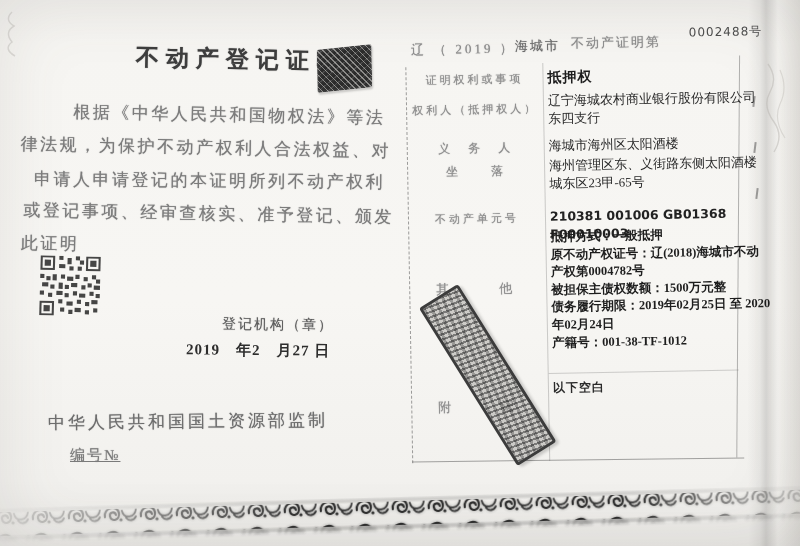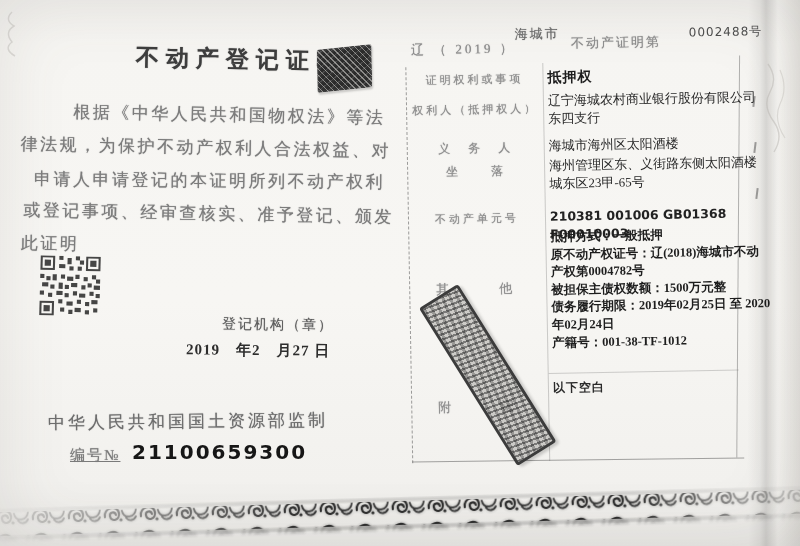--- a/index.html
+++ b/index.html
@@ -45,7 +45,7 @@
   #rightpage{left:400px;top:0;width:400px;height:546px;transform:rotate(-1deg);transform-origin:50% 40%;}
   .hdr{font-size:13px;white-space:nowrap;}
   .hdr-province{left:14px;top:38px;color:#8b8b8b;letter-spacing:3px;text-shadow:0 0 1px rgba(140,140,140,.8);}
-  .hdr-city{left:118px;top:24px;color:#6a6a6a;letter-spacing:2px;text-shadow:0 0 1px rgba(120,120,120,.8);text-align:right;}
+  .hdr-city{left:118px;top:36px;color:#6a6a6a;letter-spacing:2px;text-shadow:0 0 1px rgba(120,120,120,.8);text-align:right;}
   .hdr-doclabel{left:174px;top:34px;color:#8b8b8b;letter-spacing:2px;text-shadow:0 0 1px rgba(140,140,140,.8);}
   .hdr-number{left:292px;top:26px;color:#4c4c4c;font-size:12px;letter-spacing:1px;font-family:"DejaVu Sans",sans-serif;}
   .tline{background:rgba(70,70,70,.5);}

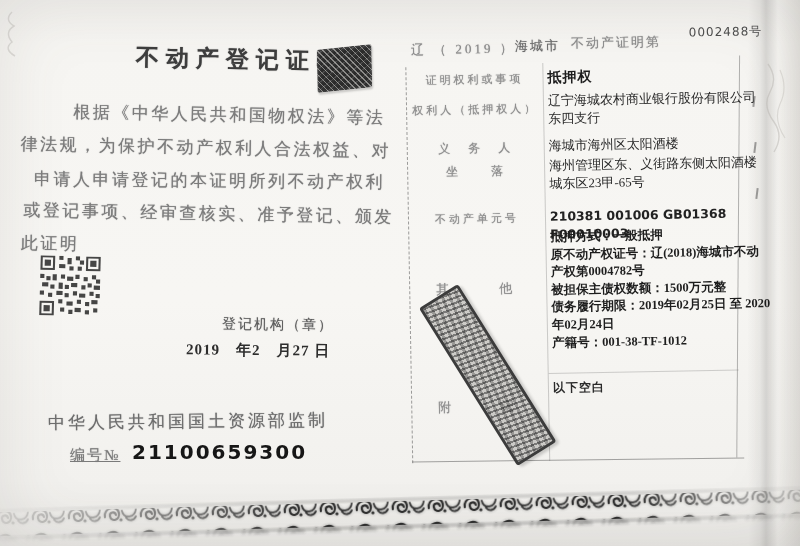--- a/index.html
+++ b/index.html
@@ -170,7 +170,6 @@
   <div class="abs supervisor">中华人民共和国国土资源部监制</div>
 
   <div class="abs serial-label">编号№</div>
-  <div class="abs serial-number">21100659300</div>
 
   <div id="rightpage" class="abs">
 

